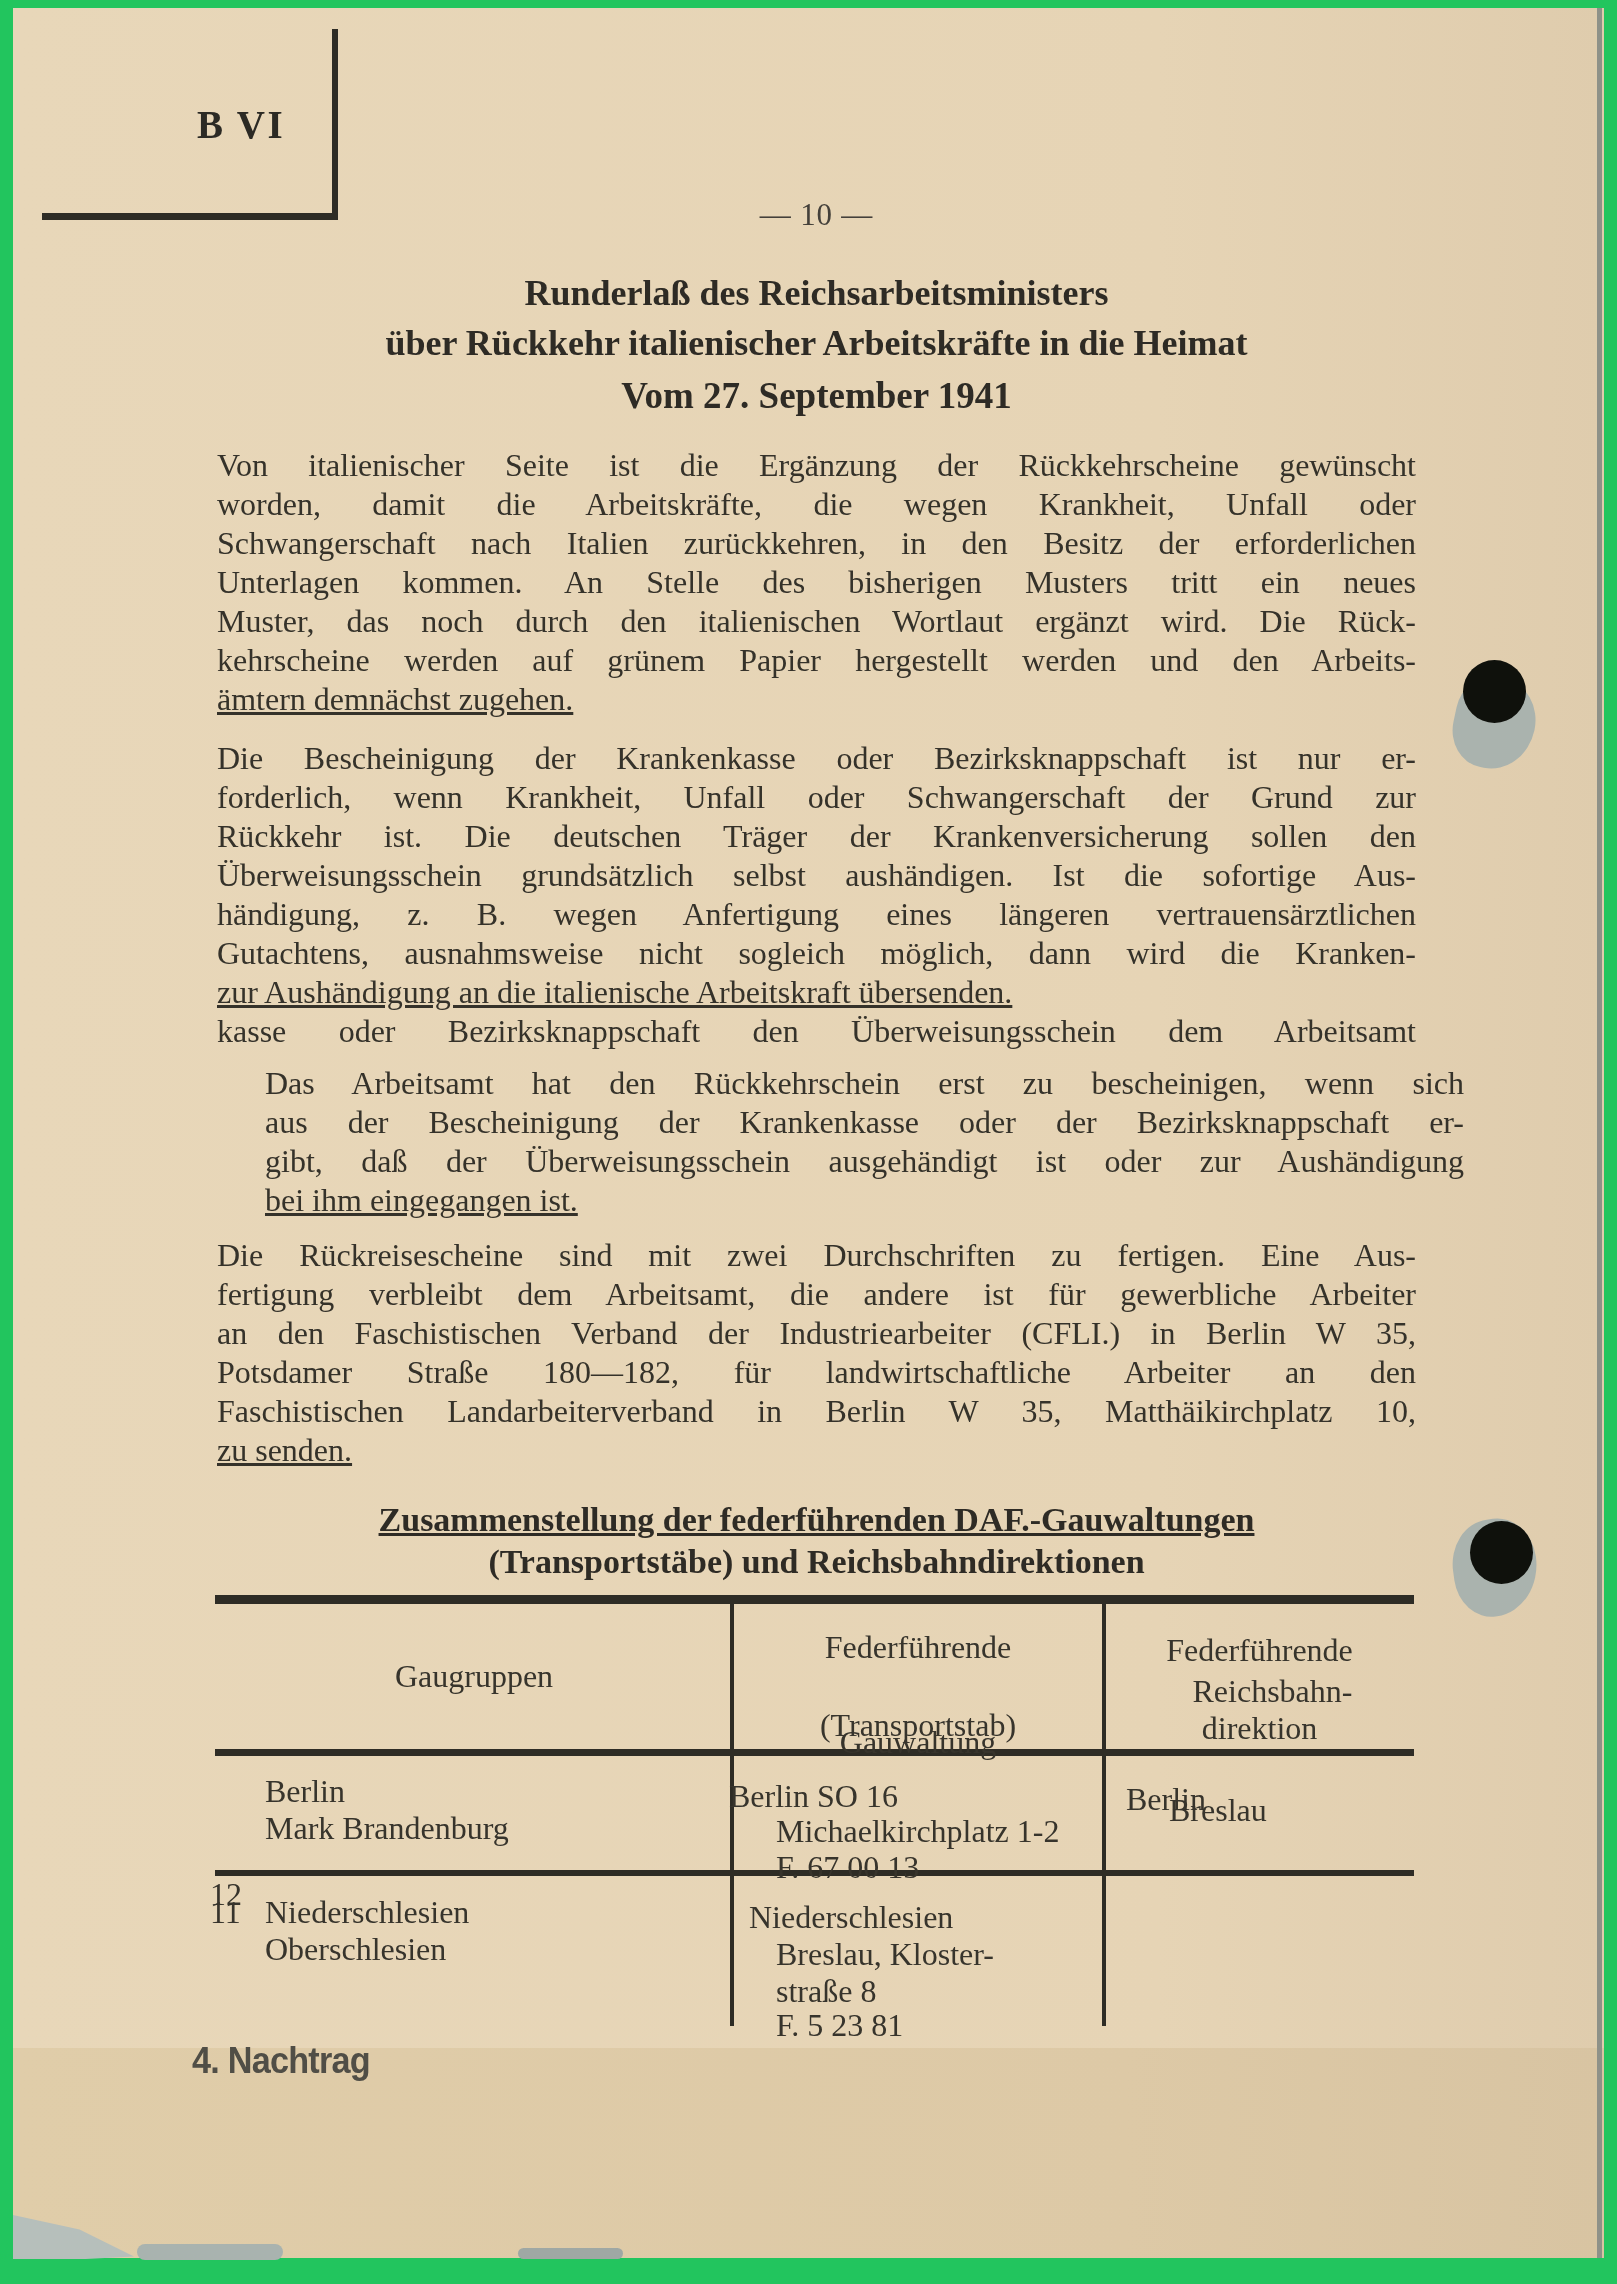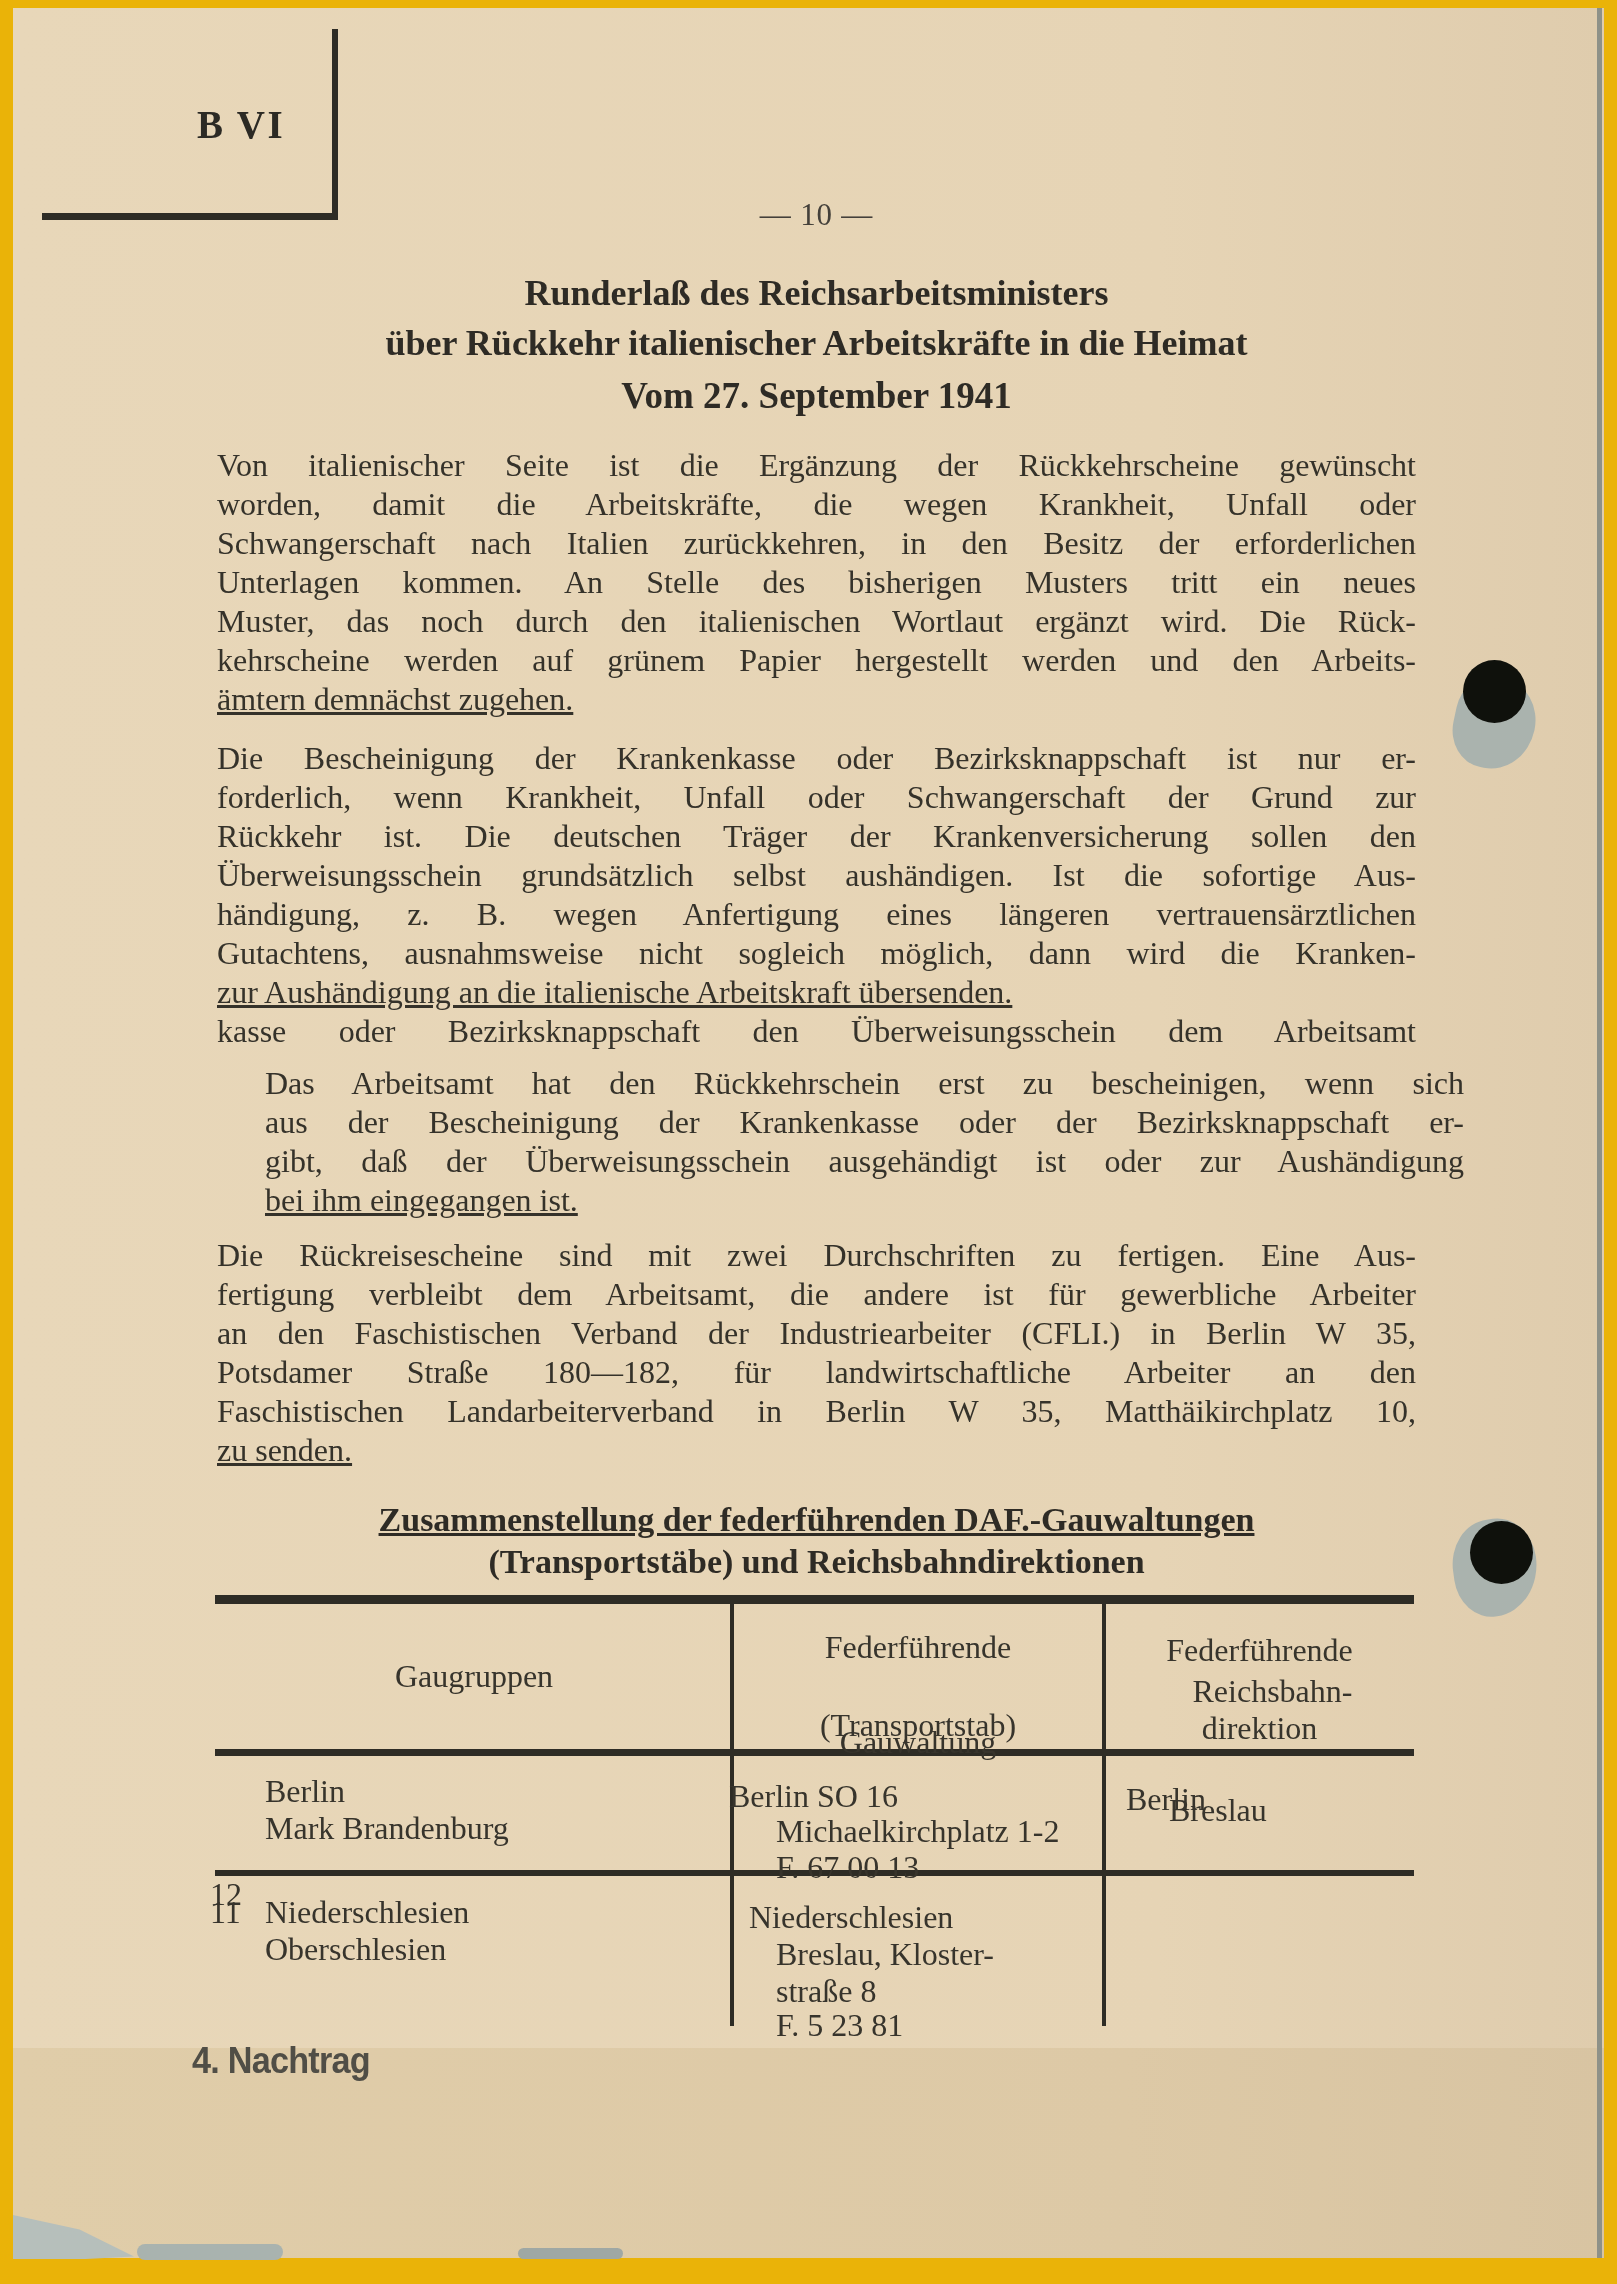--- a/index.html
+++ b/index.html
@@ -5,7 +5,7 @@
   html,body{margin:0;padding:0;background:#000;}
   #screen{
     position:relative;width:1618px;height:2284px;overflow:hidden;
-    background:#eab308;
+    background:#22c55e;
     font-family:"Liberation Serif","DejaVu Serif",serif;
     color:#35322a;
   }

